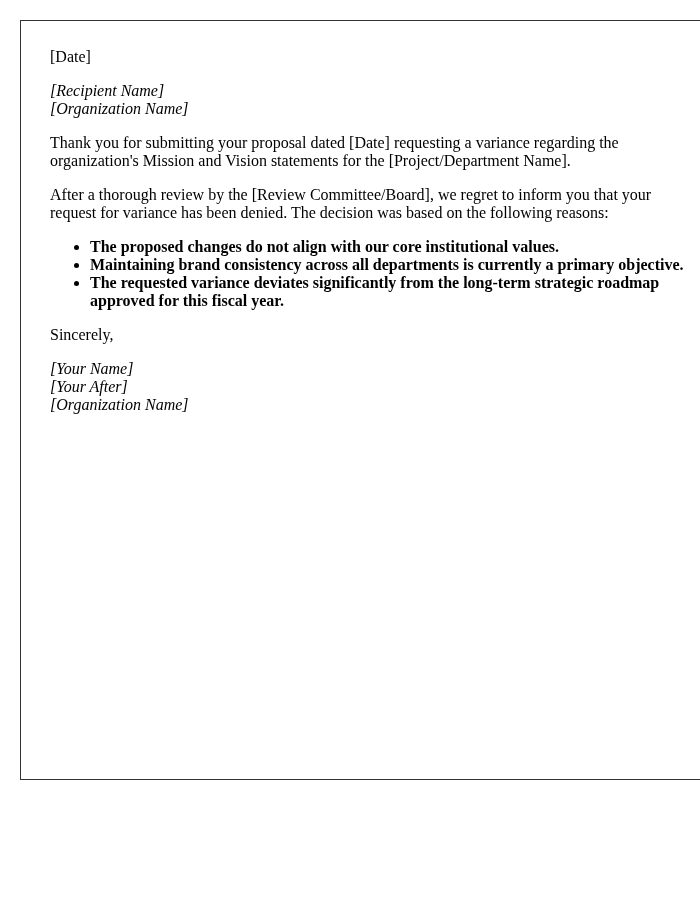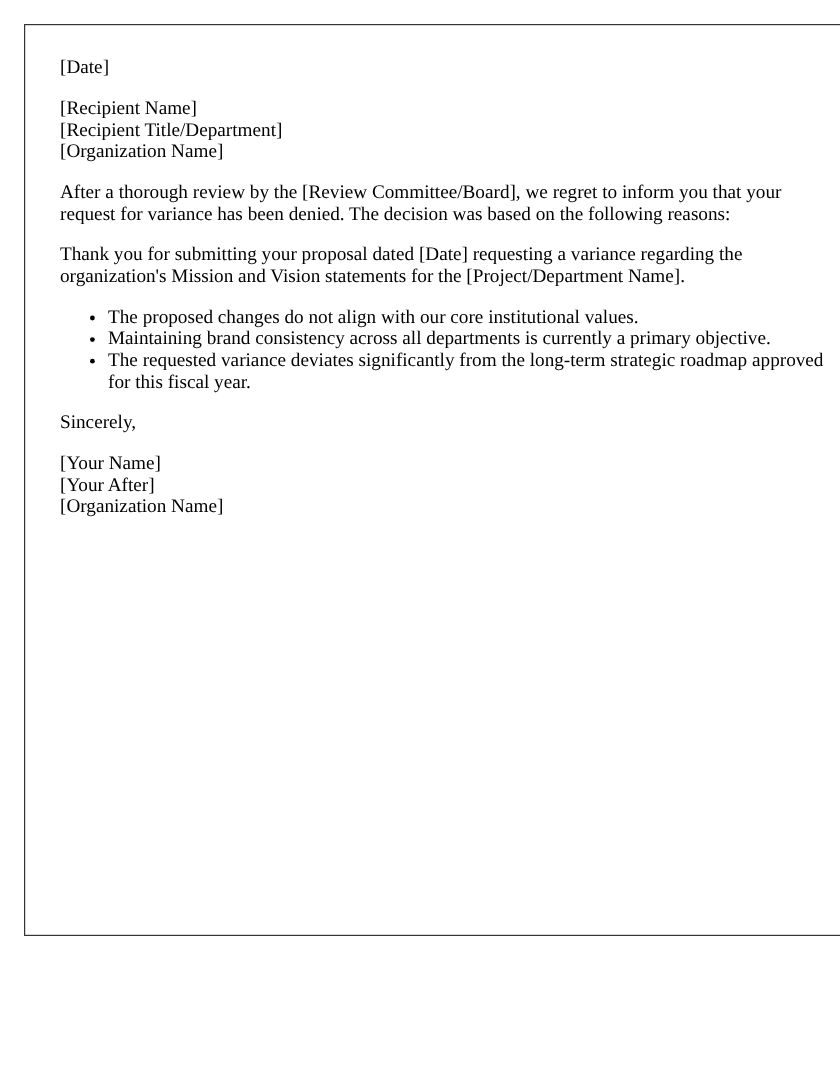--- a/index.html
+++ b/index.html
@@ -31,6 +31,7 @@
     }
     .block-line {
       display: block;
+      font-style: italic;
     }
     ul.reasons {
       margin: 0 0 16px 0;

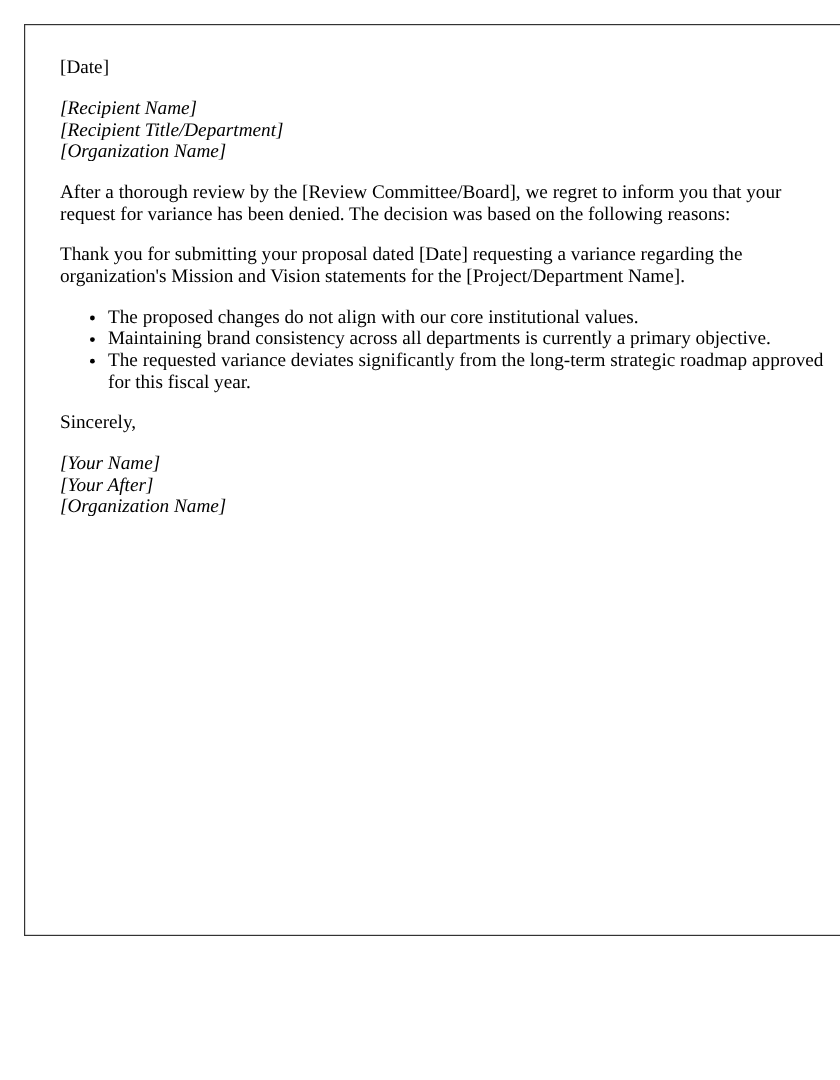--- a/index.html
+++ b/index.html
@@ -50,7 +50,6 @@
 
   <p>
     <span class="block-line">[Recipient Name]</span>
-    <span class="block-line">[Recipient Title/Department]</span>
     <span class="block-line">[Organization Name]</span>
   </p>
 

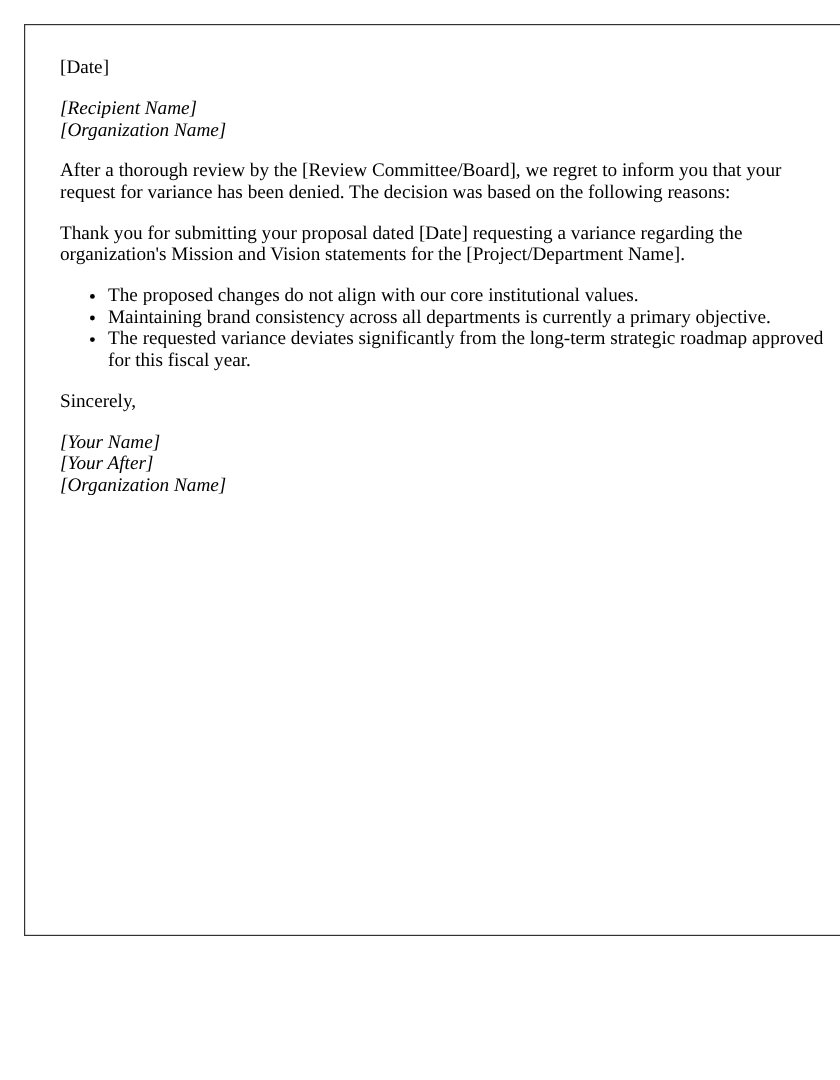--- a/index.html
+++ b/index.html
@@ -55,9 +55,9 @@
 
 
 
+  <p>Thank you for submitting your proposal dated [Date] requesting a variance regarding the organization's Mission and Vision statements for the [Project/Department Name].</p>
+
   <p>After a thorough review by the [Review Committee/Board], we regret to inform you that your request for variance has been denied. The decision was based on the following reasons:</p>
-
-  <p>Thank you for submitting your proposal dated [Date] requesting a variance regarding the organization's Mission and Vision statements for the [Project/Department Name].</p>
 
   <ul class="reasons">
     <li>The proposed changes do not align with our core institutional values.</li>

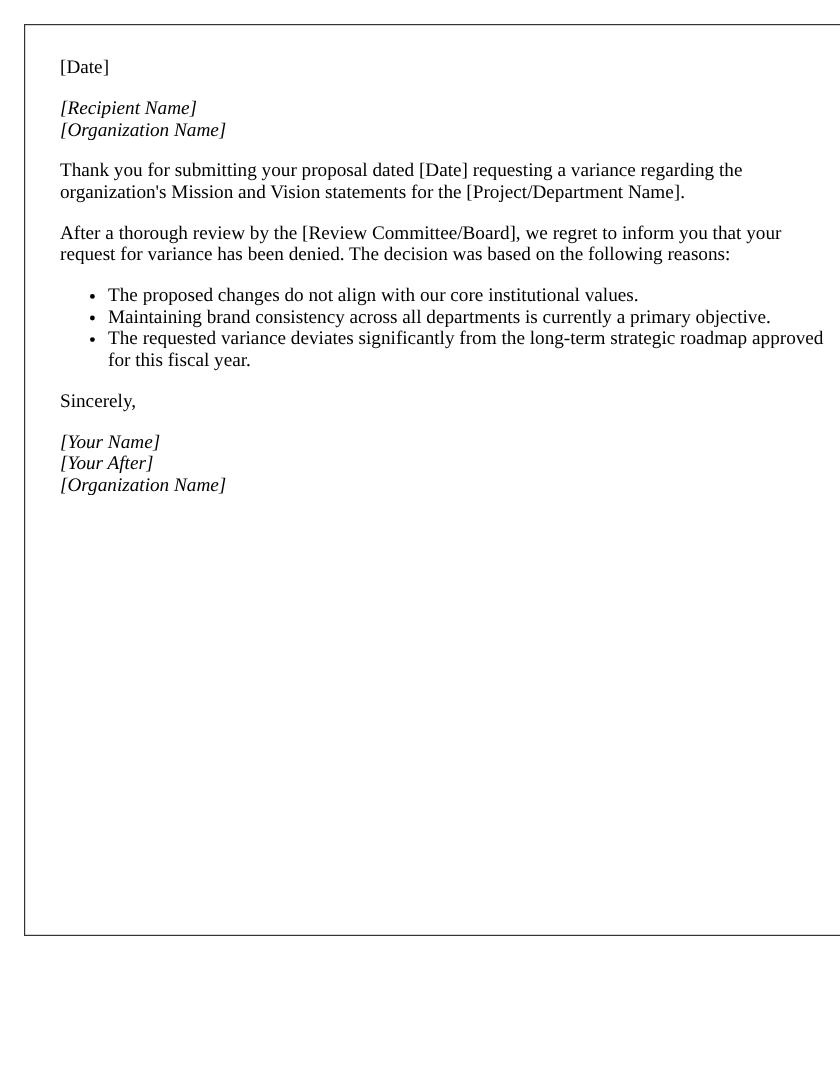--- a/index.html
+++ b/index.html
@@ -37,6 +37,7 @@
       margin: 0 0 16px 0;
       padding-left: 40px;
       list-style-type: disc;
+      font-weight: bold;
     }
     ul.reasons li {
       margin: 0;

